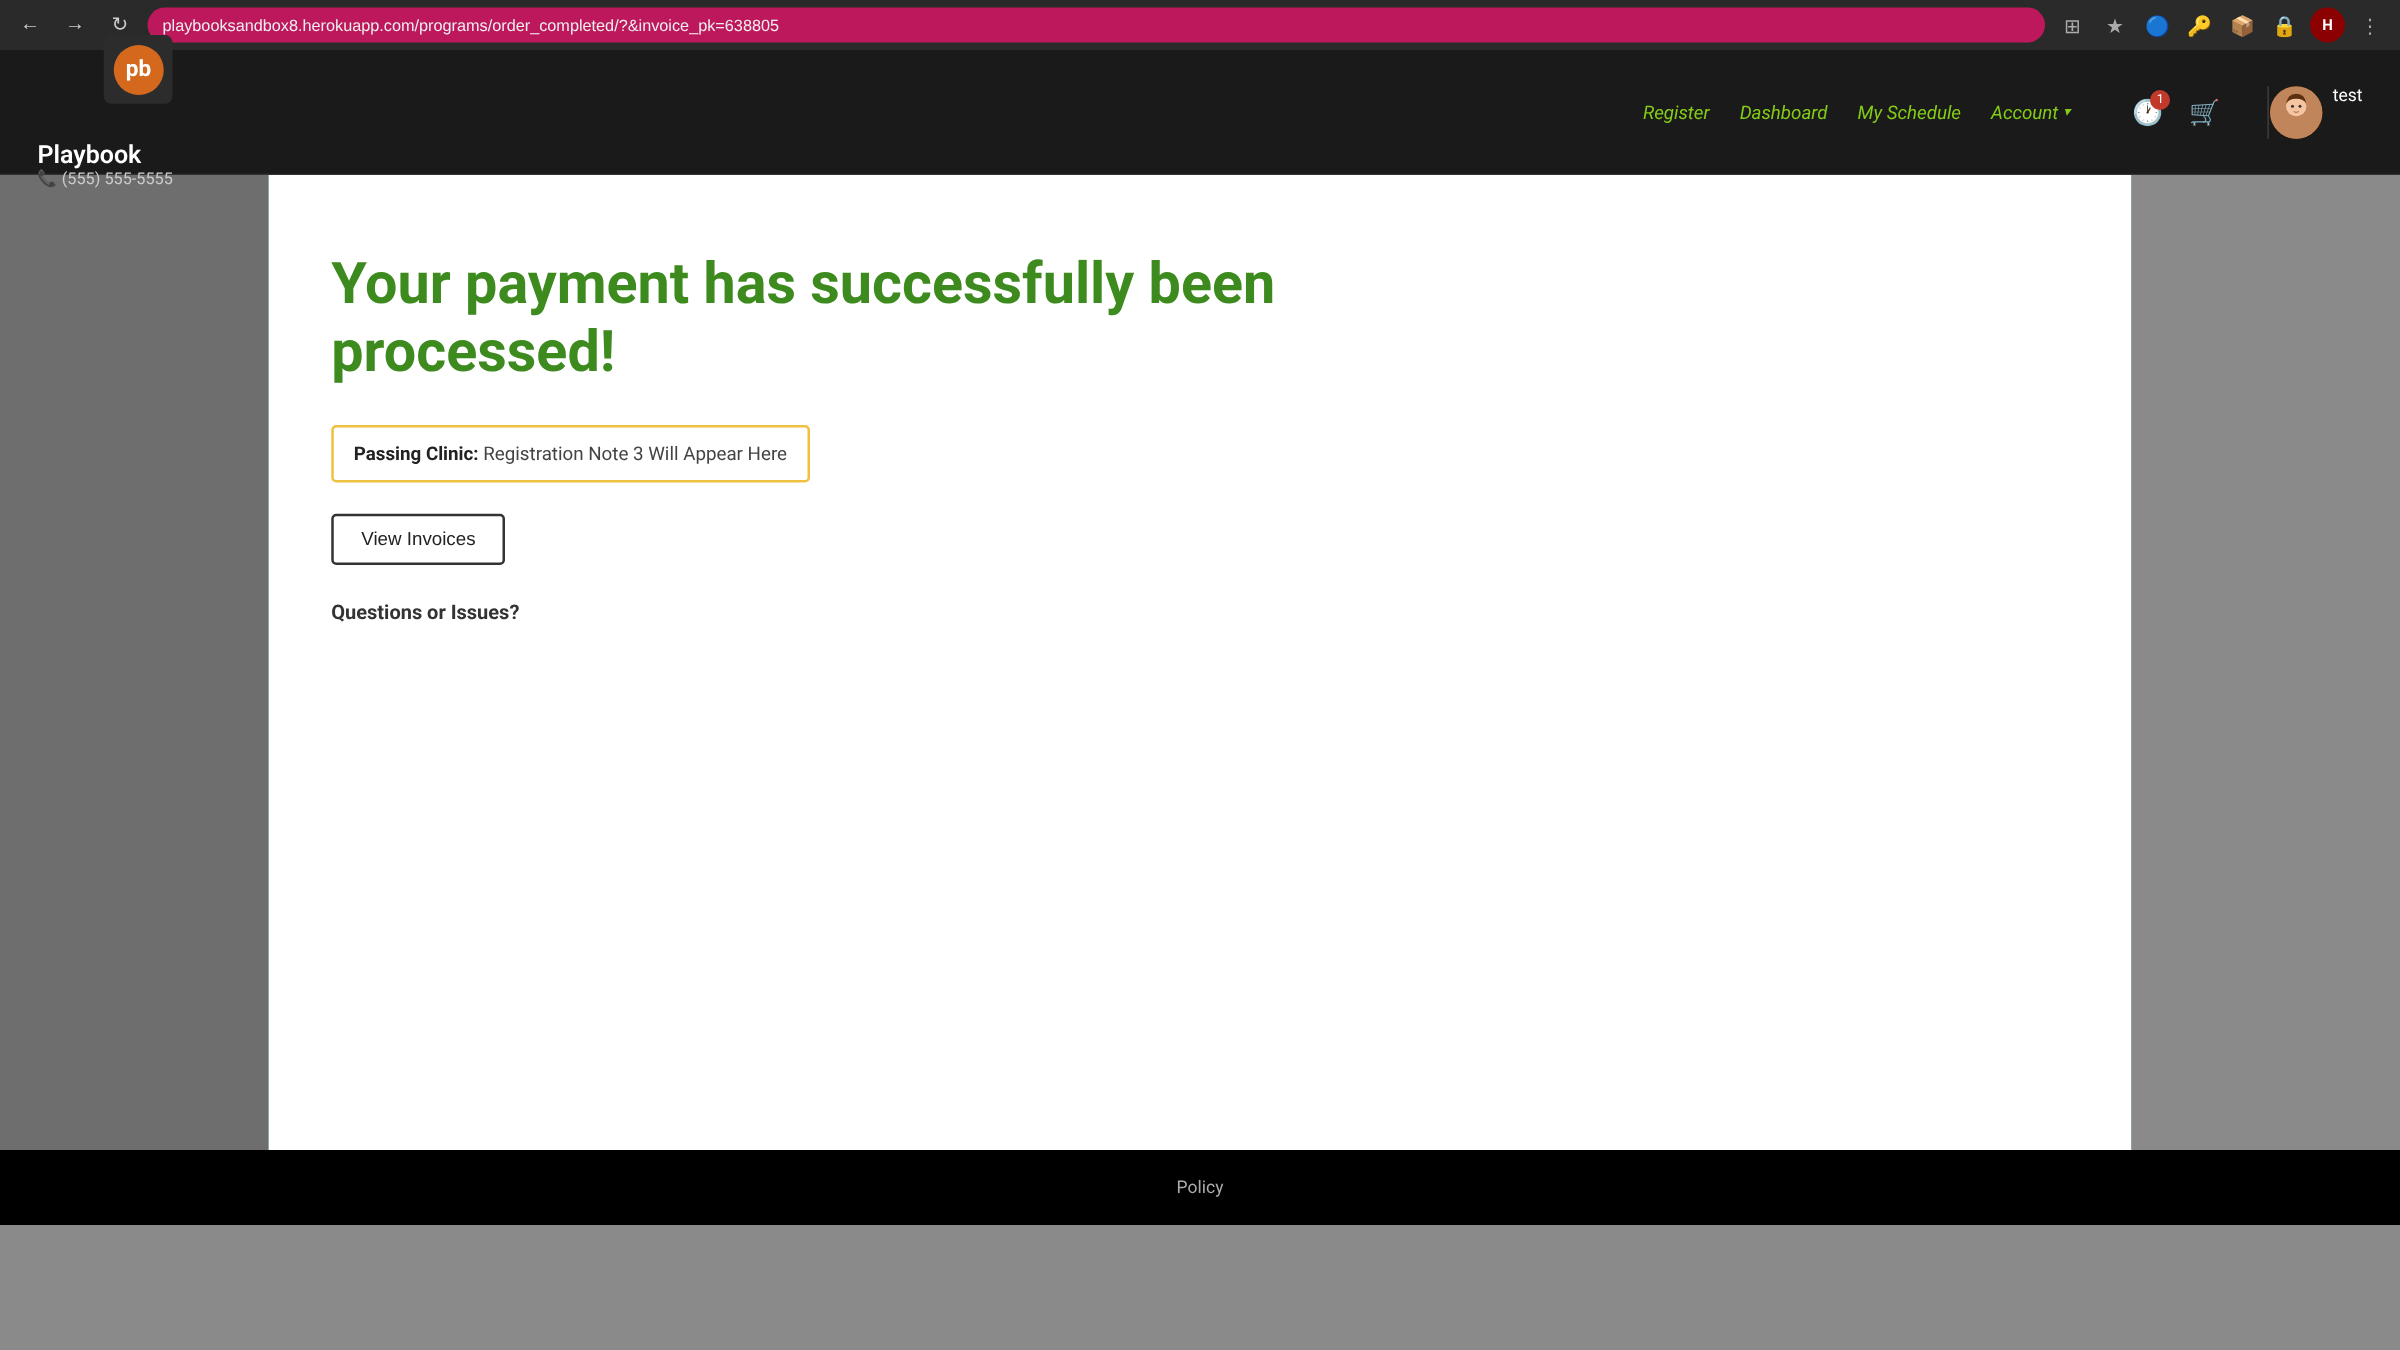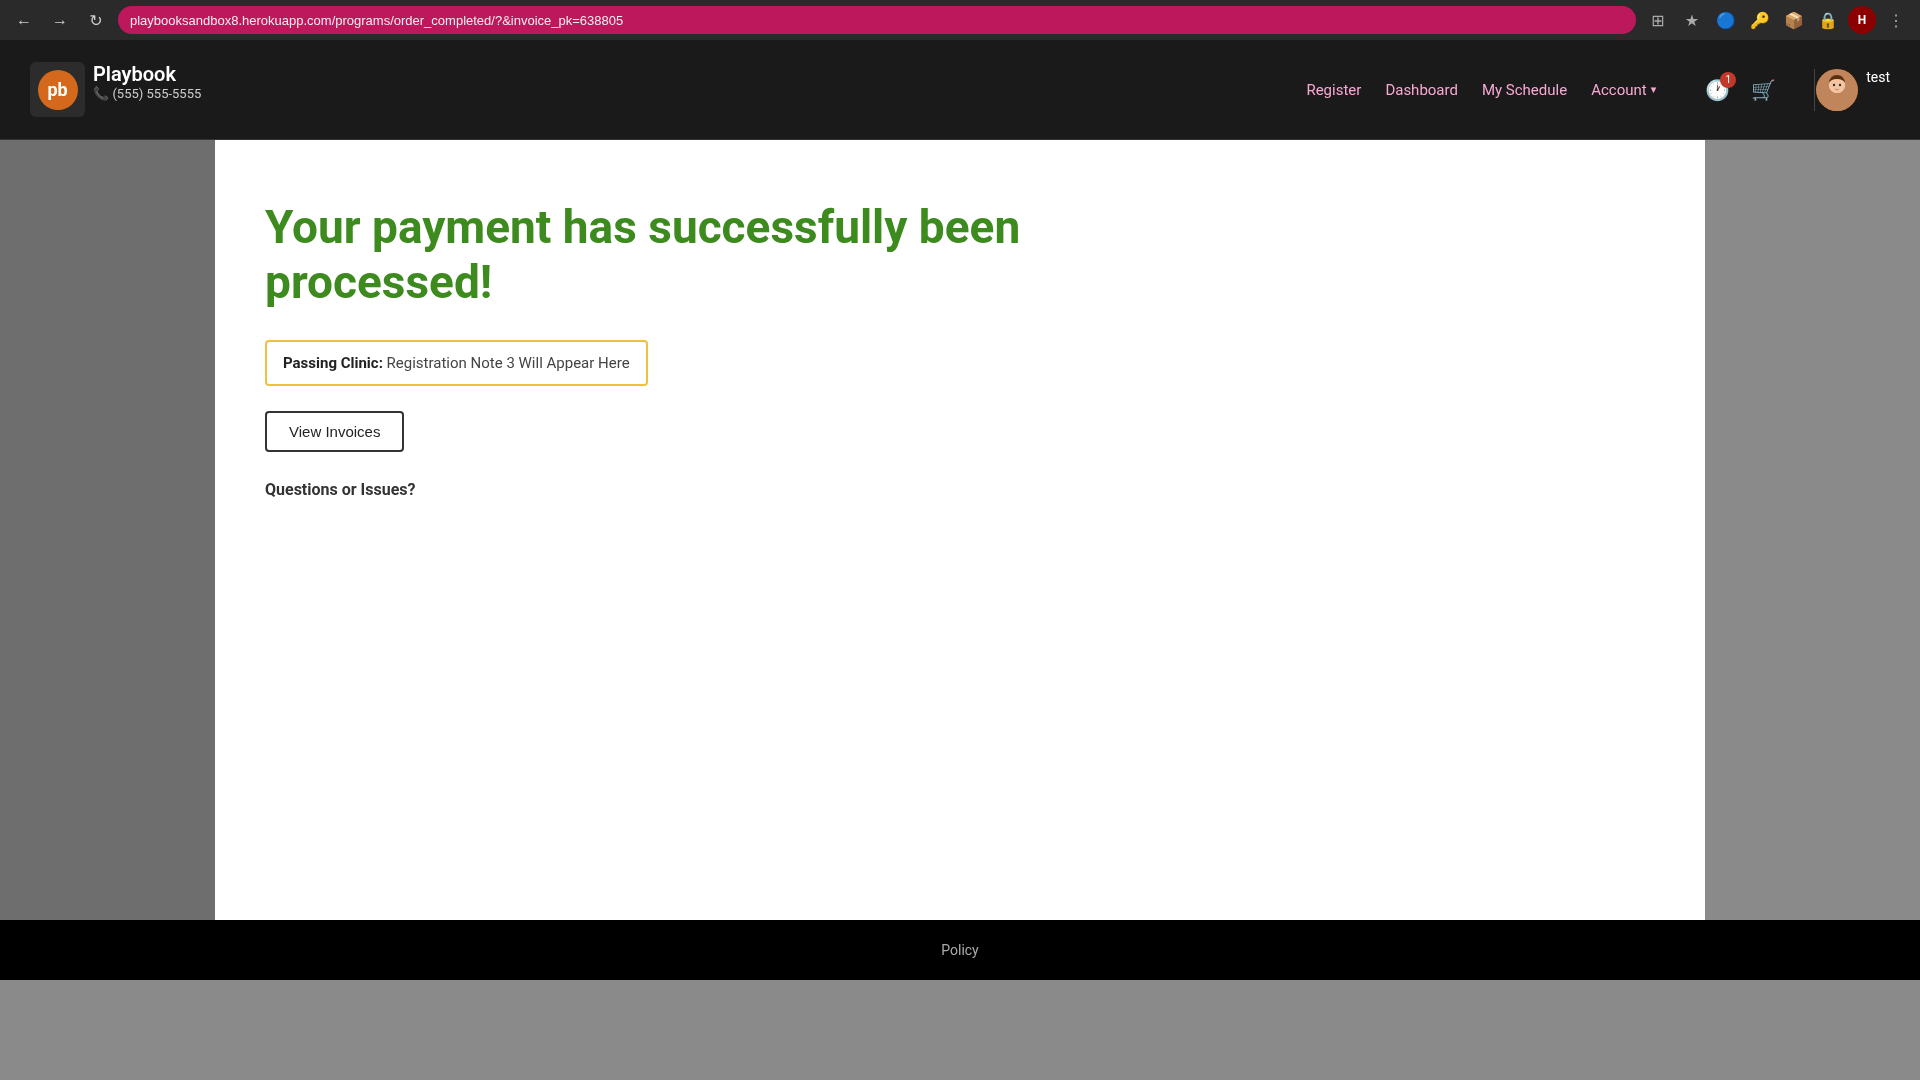--- a/index.html
+++ b/index.html
@@ -52,7 +52,7 @@
       position: relative;
     }
     .brand {
-      display: flex; align-items: flex-start; gap: 8px;
+      display: flex; align-items: flex-end; gap: 28px; flex-direction: column;
     }
     .brand-logo {
       width: 55px; height: 55px;

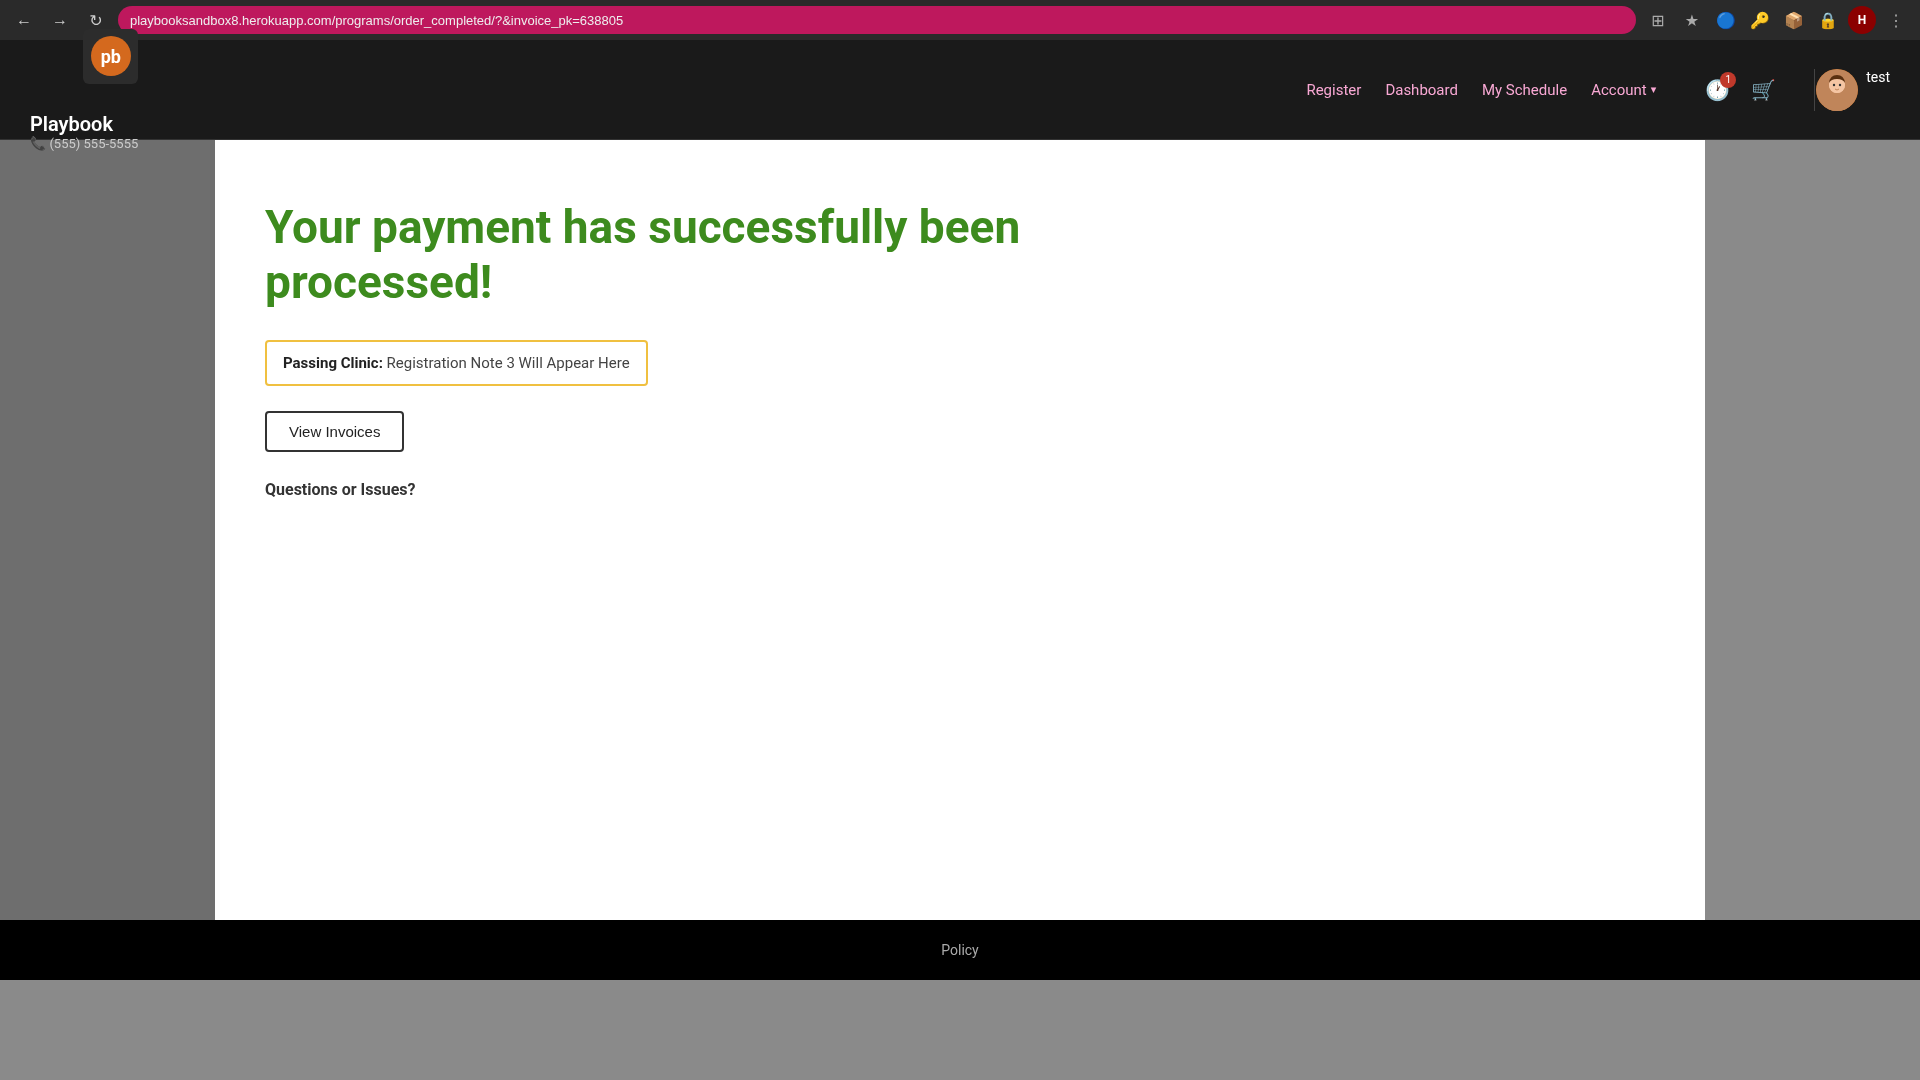--- a/index.html
+++ b/index.html
@@ -77,7 +77,7 @@
       margin-left: auto;
     }
     .nav-link {
-      color: #f9a8d4; text-decoration: none; font-size: 15px; cursor: pointer;
+      color: #84cc16; text-decoration: none; font-size: 15px; cursor: pointer; font-style: italic;
     }
     .nav-account {
       display: flex; align-items: center; gap: 4px; cursor: pointer;

